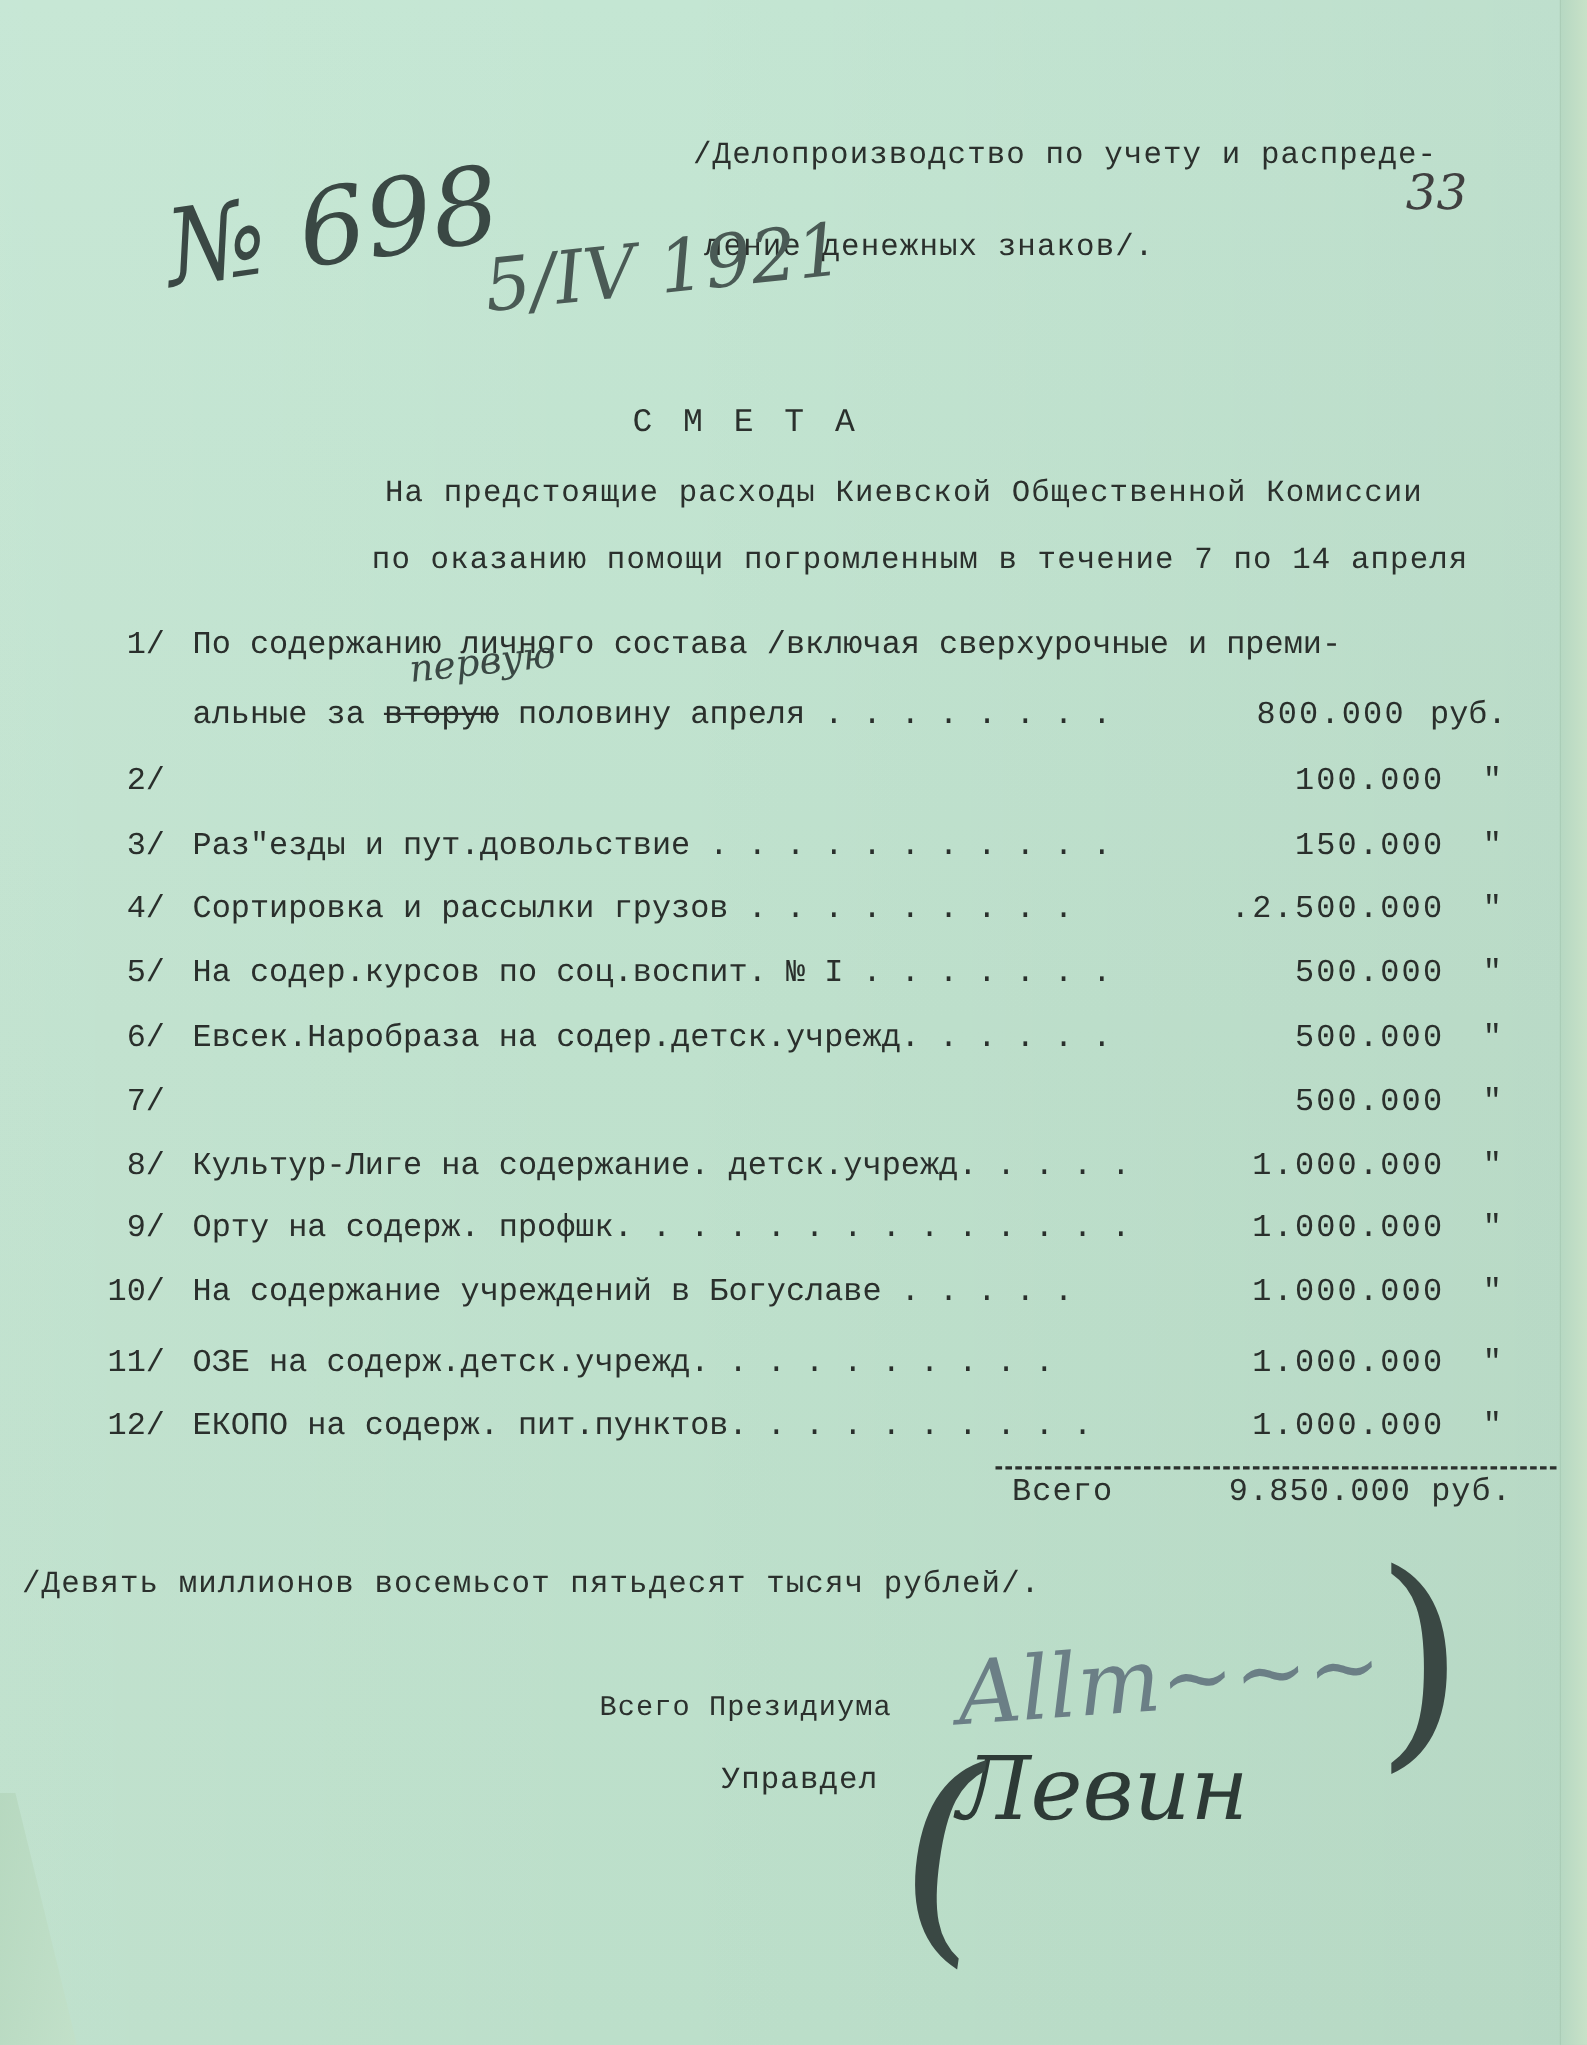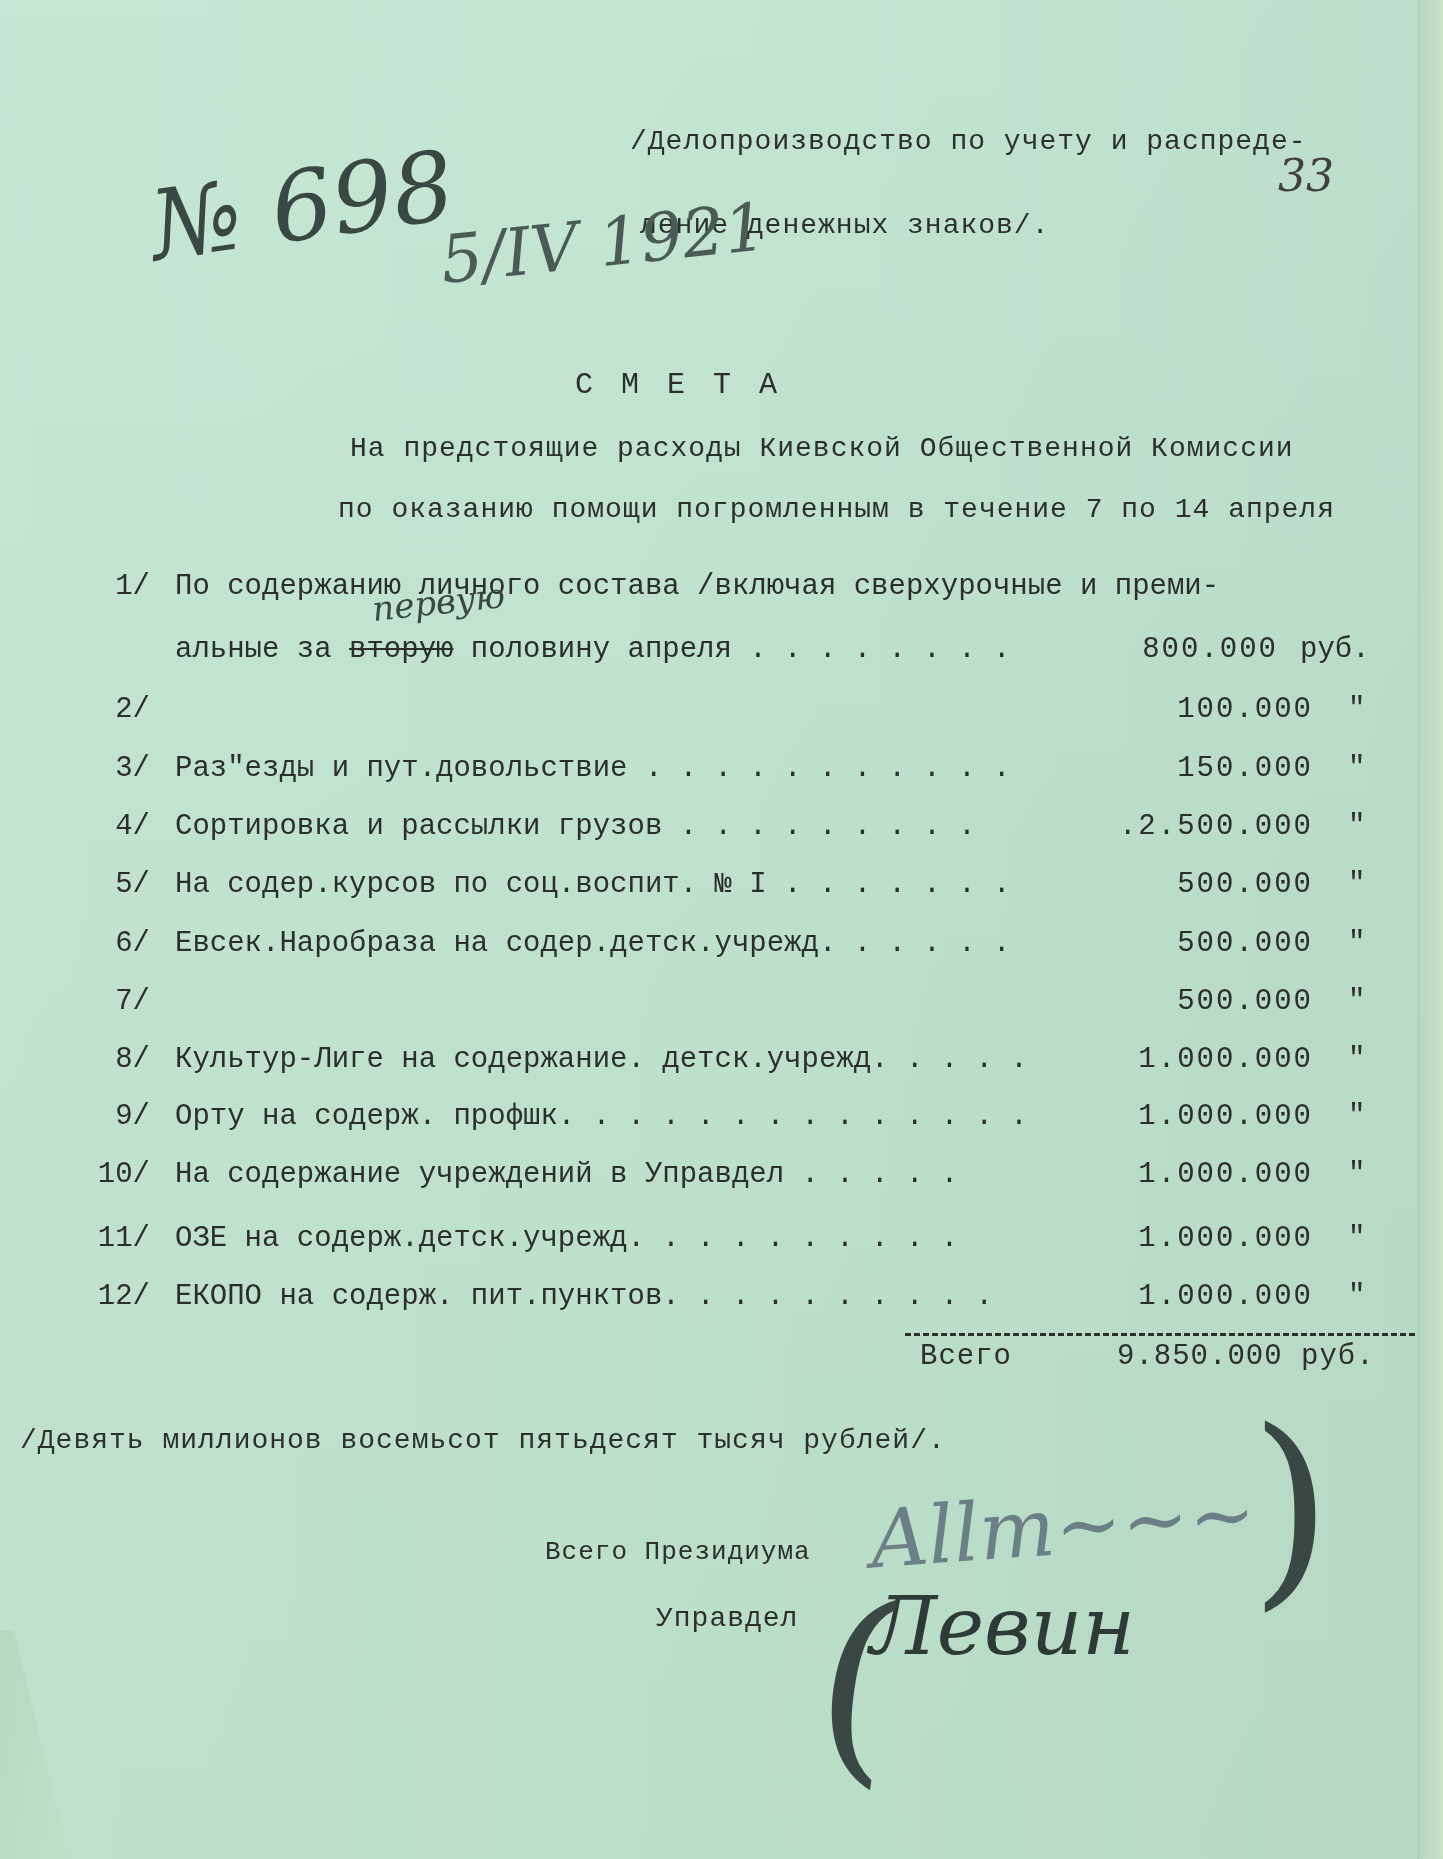--- a/index.html
+++ b/index.html
@@ -141,7 +141,7 @@
 </div>
 <div class="row" style="top:1158px">
   <span class="num" style="left:80px">10/</span>
-  <span class="desc">На содержание учреждений в Управдел . . . . .</span>
+  <span class="desc">На содержание учреждений в Богуславе . . . . .</span>
   <span class="amt" style="right:130px">1.000.000</span>
   <span class="unit">"</span>
 </div>

